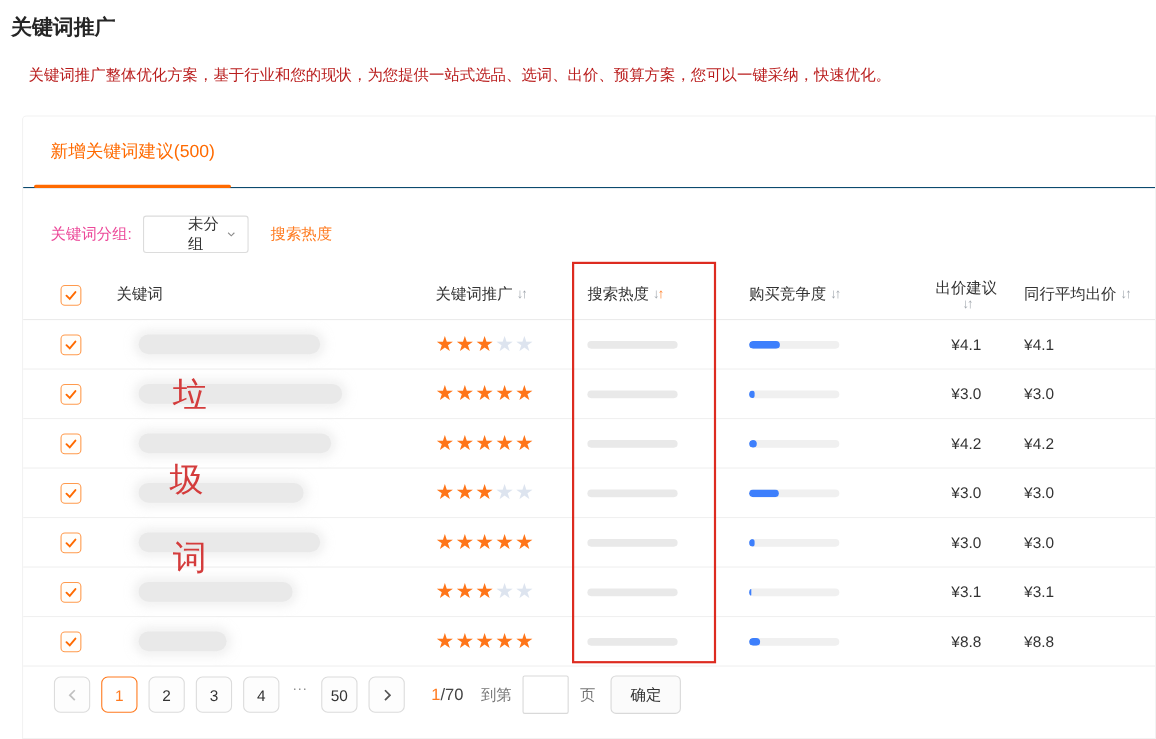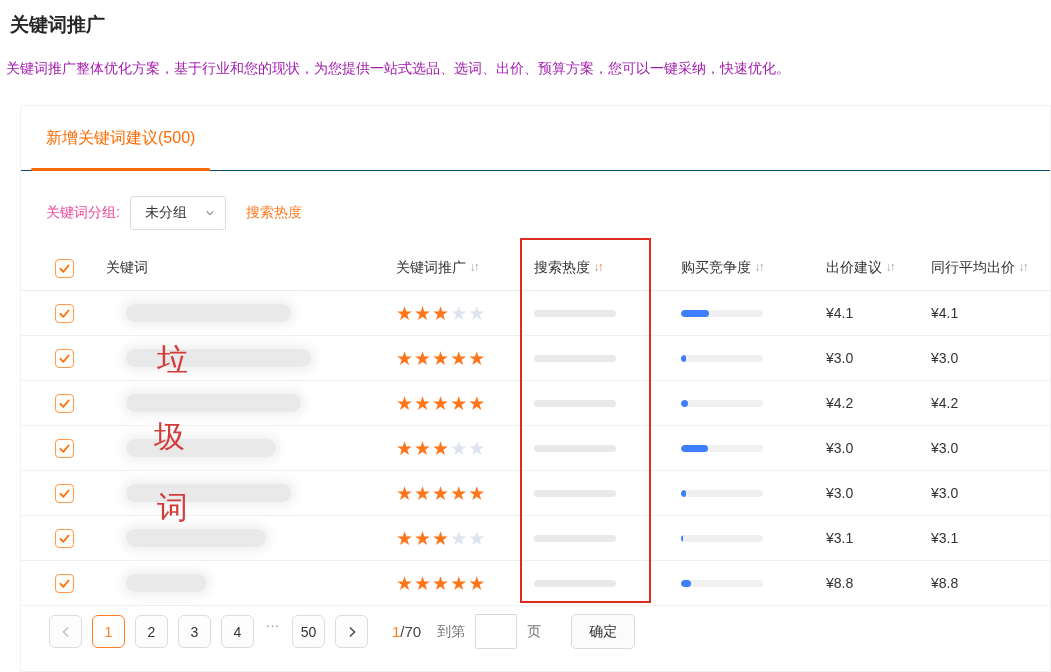--- a/index.html
+++ b/index.html
@@ -8,7 +8,7 @@
   body { position:relative; }
 
   .page-title { position:absolute; left:10px; top:12px; font-size:19px; font-weight:bold; color:#262626; }
-  .page-subtitle { position:absolute; left:6px; top:60px; font-size:14px; color:#a21caf; }
+  .page-subtitle { position:absolute; left:26px; top:60px; font-size:14px; color:#b91c1c; }
 
   .panel { position:absolute; left:20px; top:105px; width:1031px; height:567px;
     border:1px solid #f2f2f2; border-radius:4px 0 0 0; background:#fff; overflow:hidden; }

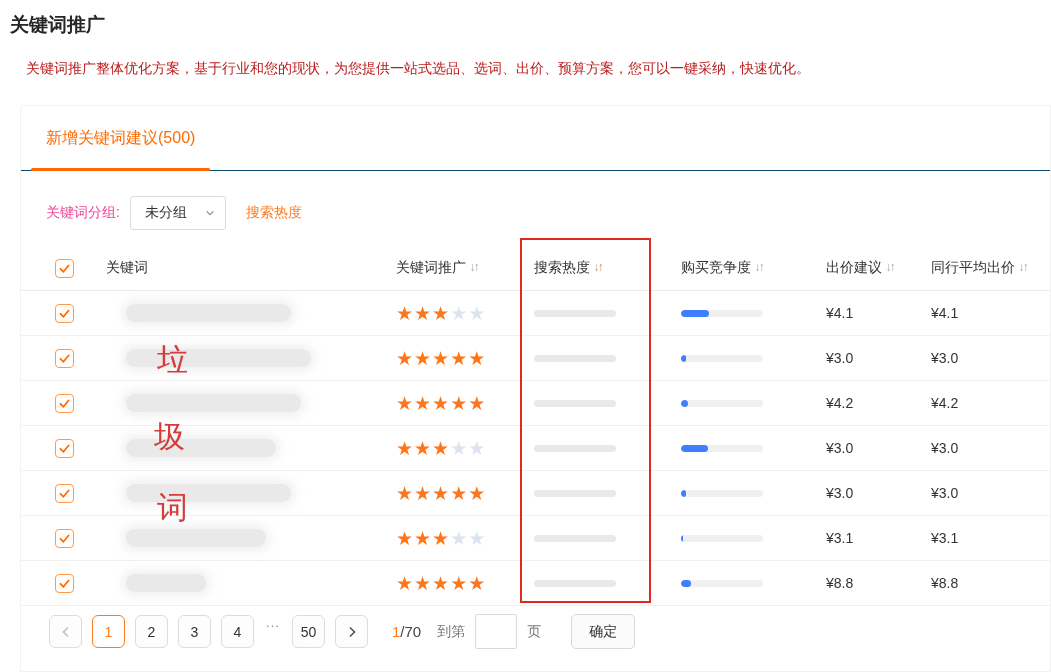--- a/index.html
+++ b/index.html
@@ -25,7 +25,7 @@
   .filter-label { font-size:14px; color:#ec4899; }
   .group-select { margin-left:10px; width:96px; height:34px; border:1px solid #dcdcdc; border-radius:3px;
     display:flex; align-items:center; justify-content:space-between; padding:0 10px 0 14px; cursor:pointer; background:#fff; }
-  .group-select .val { font-size:14px; color:#333; }
+  .group-select .val { font-size:14px; color:#333;margin-left:26px; }
   .chev-down { width:10px; height:10px; }
   .add-group { margin-left:20px; font-size:14px; color:#ff7a1f; cursor:pointer; }
 

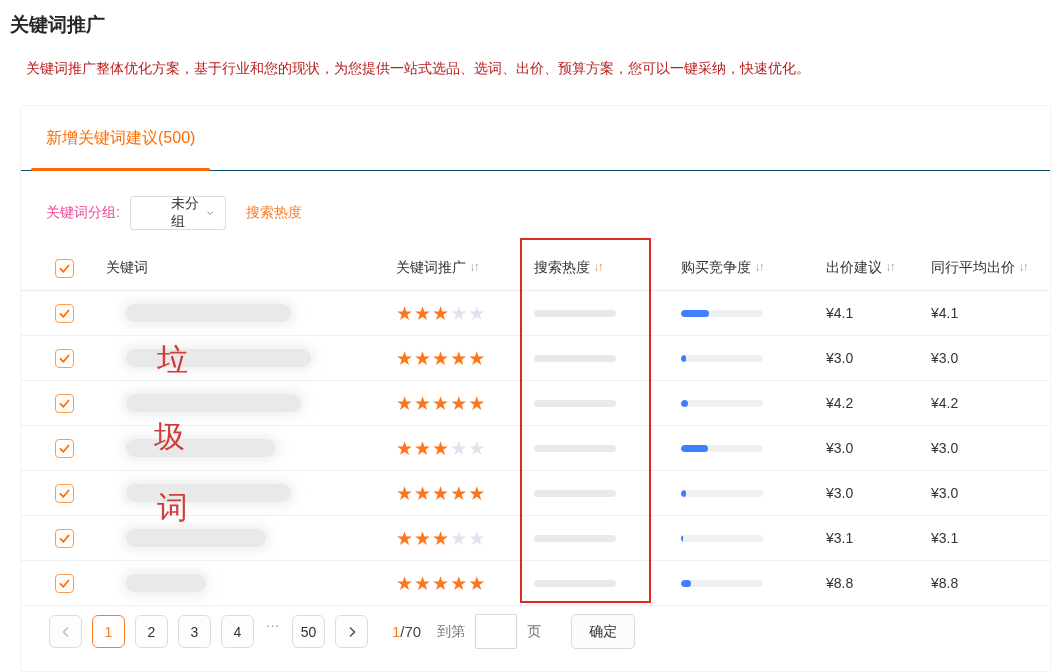--- a/index.html
+++ b/index.html
@@ -39,7 +39,7 @@
   .c2 { width:135px; }
   .c3 { width:150px; padding-left:3px; }
   .c4 { width:145px; }
-  .c5 { width:105px; }
+  .c5 { width:105px;flex-direction:column; }
   .c6 { width:160px; }
   .th { color:#333; font-size:14px; cursor:pointer;font-family:Liberation Mono, monospace; }
 

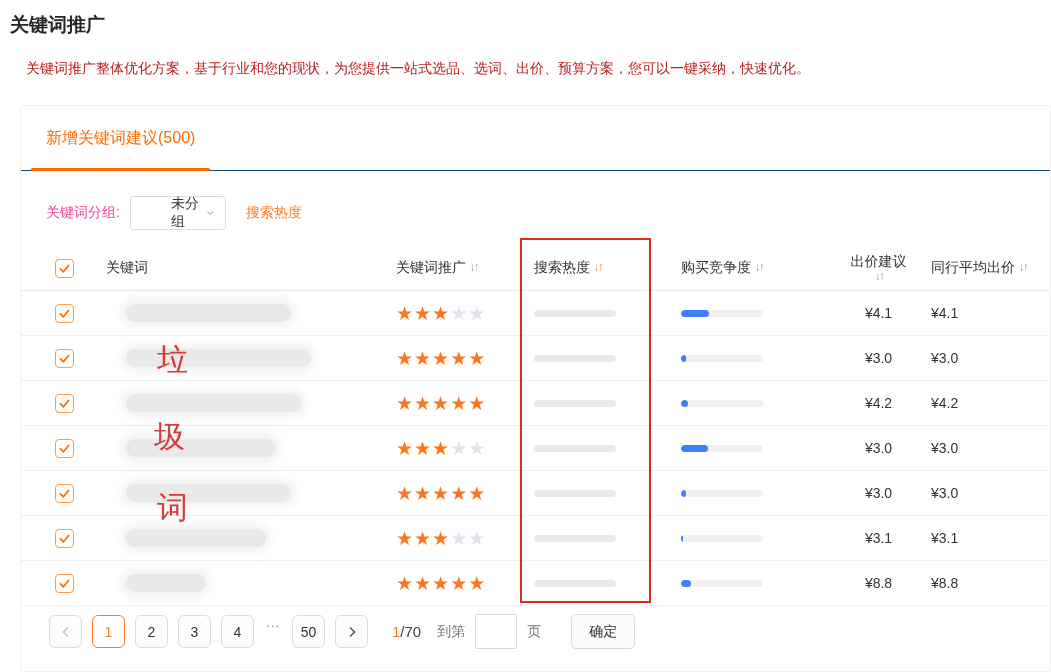--- a/index.html
+++ b/index.html
@@ -78,7 +78,7 @@
   .goto-label, .goto-unit { margin-left:16px; font-size:14px; color:#777; }
   .goto-input { margin-left:10px; width:42px; height:35px; border:1px solid #d9d9d9; border-radius:2px; font-size:14px; text-align:center; outline:none; }
   .goto-unit { margin-left:10px; }
-  .confirm-btn { margin-left:30px; width:64px; height:35px; border:1px solid #d9d9d9; border-radius:5px;
+  .confirm-btn { margin-left:14px; width:64px; height:35px; border:1px solid #d9d9d9; border-radius:5px;
     background:#fbfbfb; font-size:14px; color:#333; cursor:pointer; font-family:inherit; }
 
   

